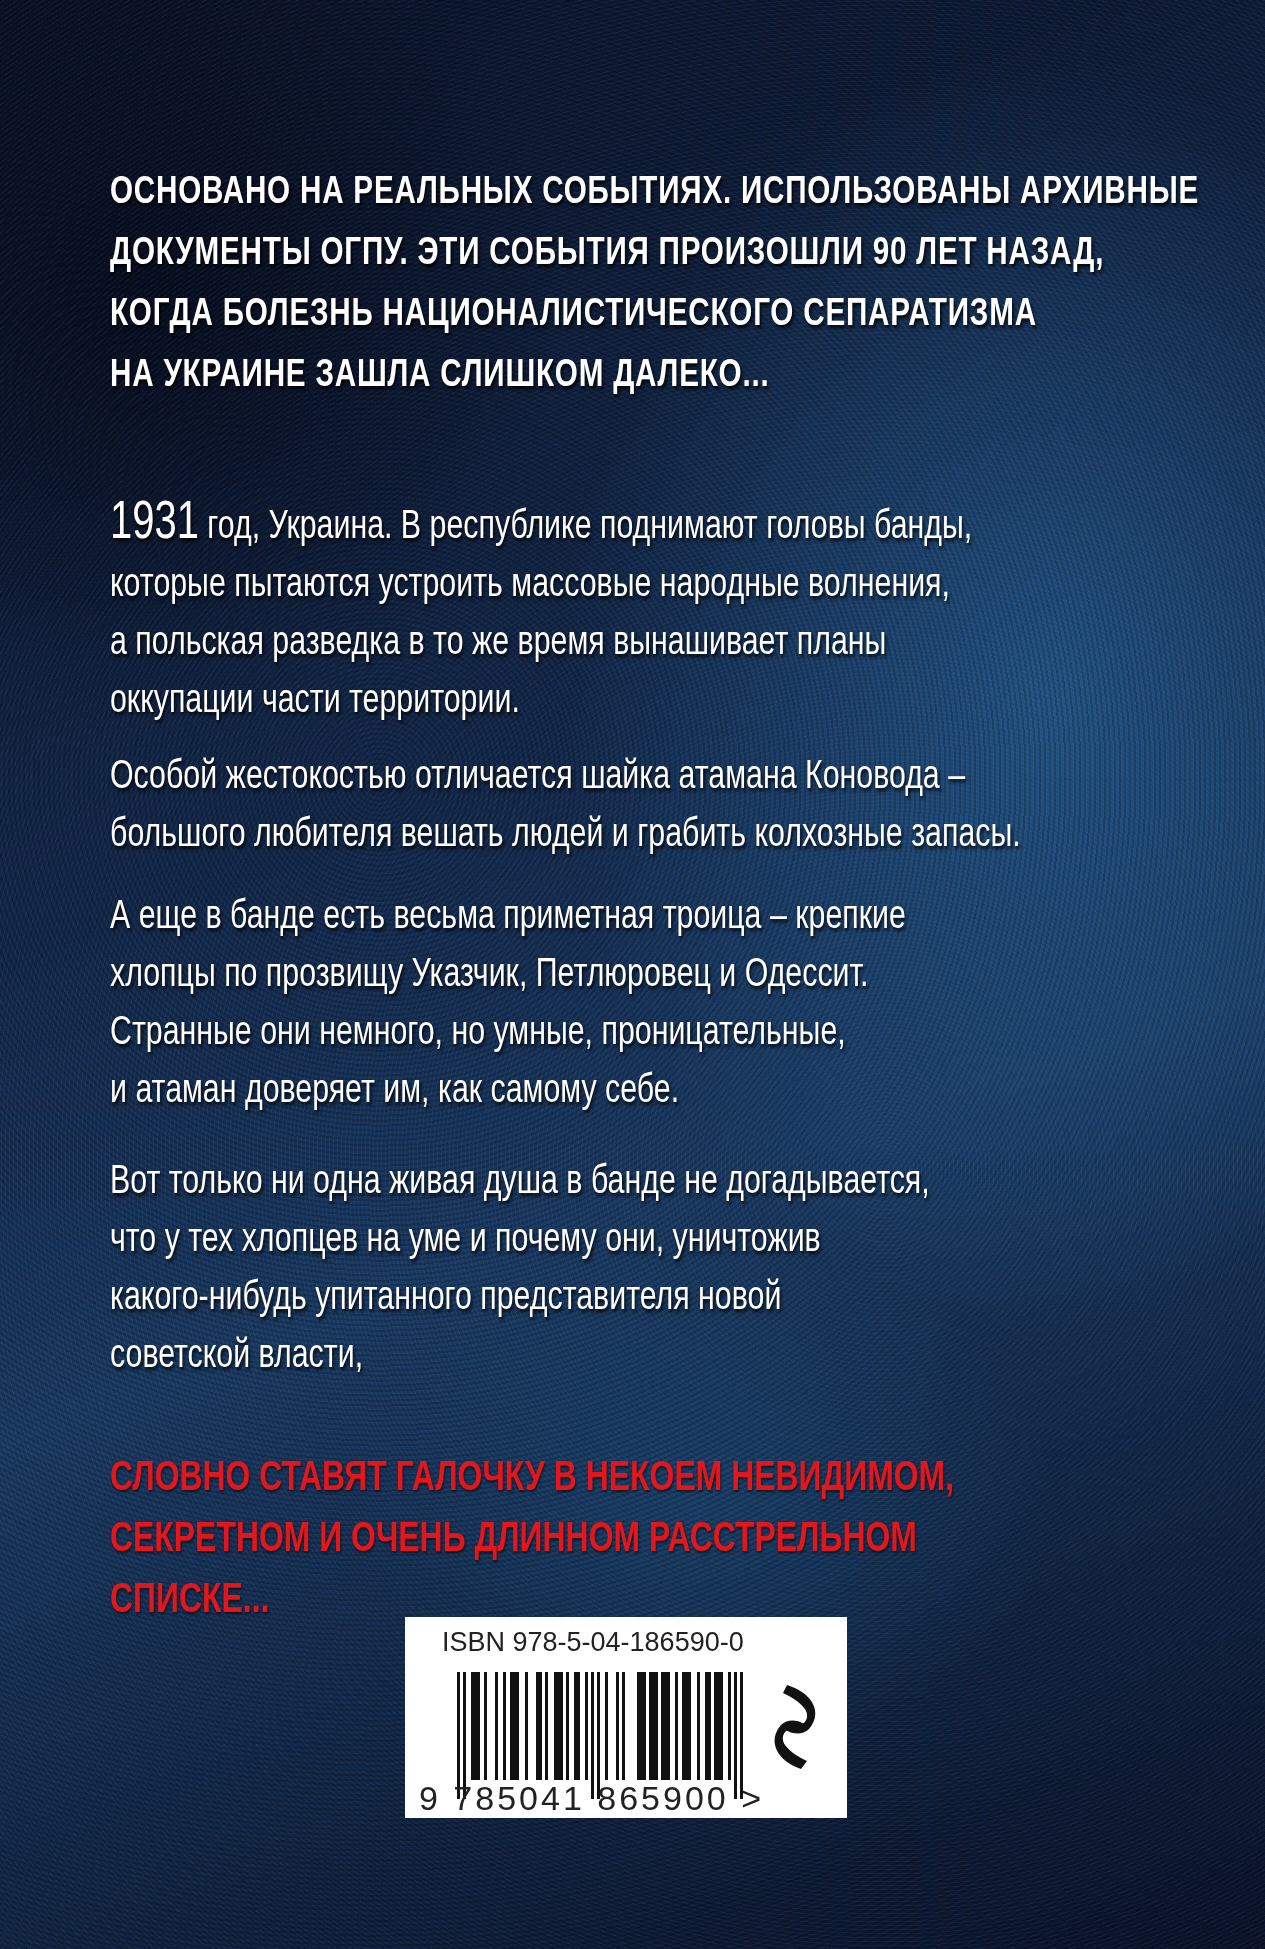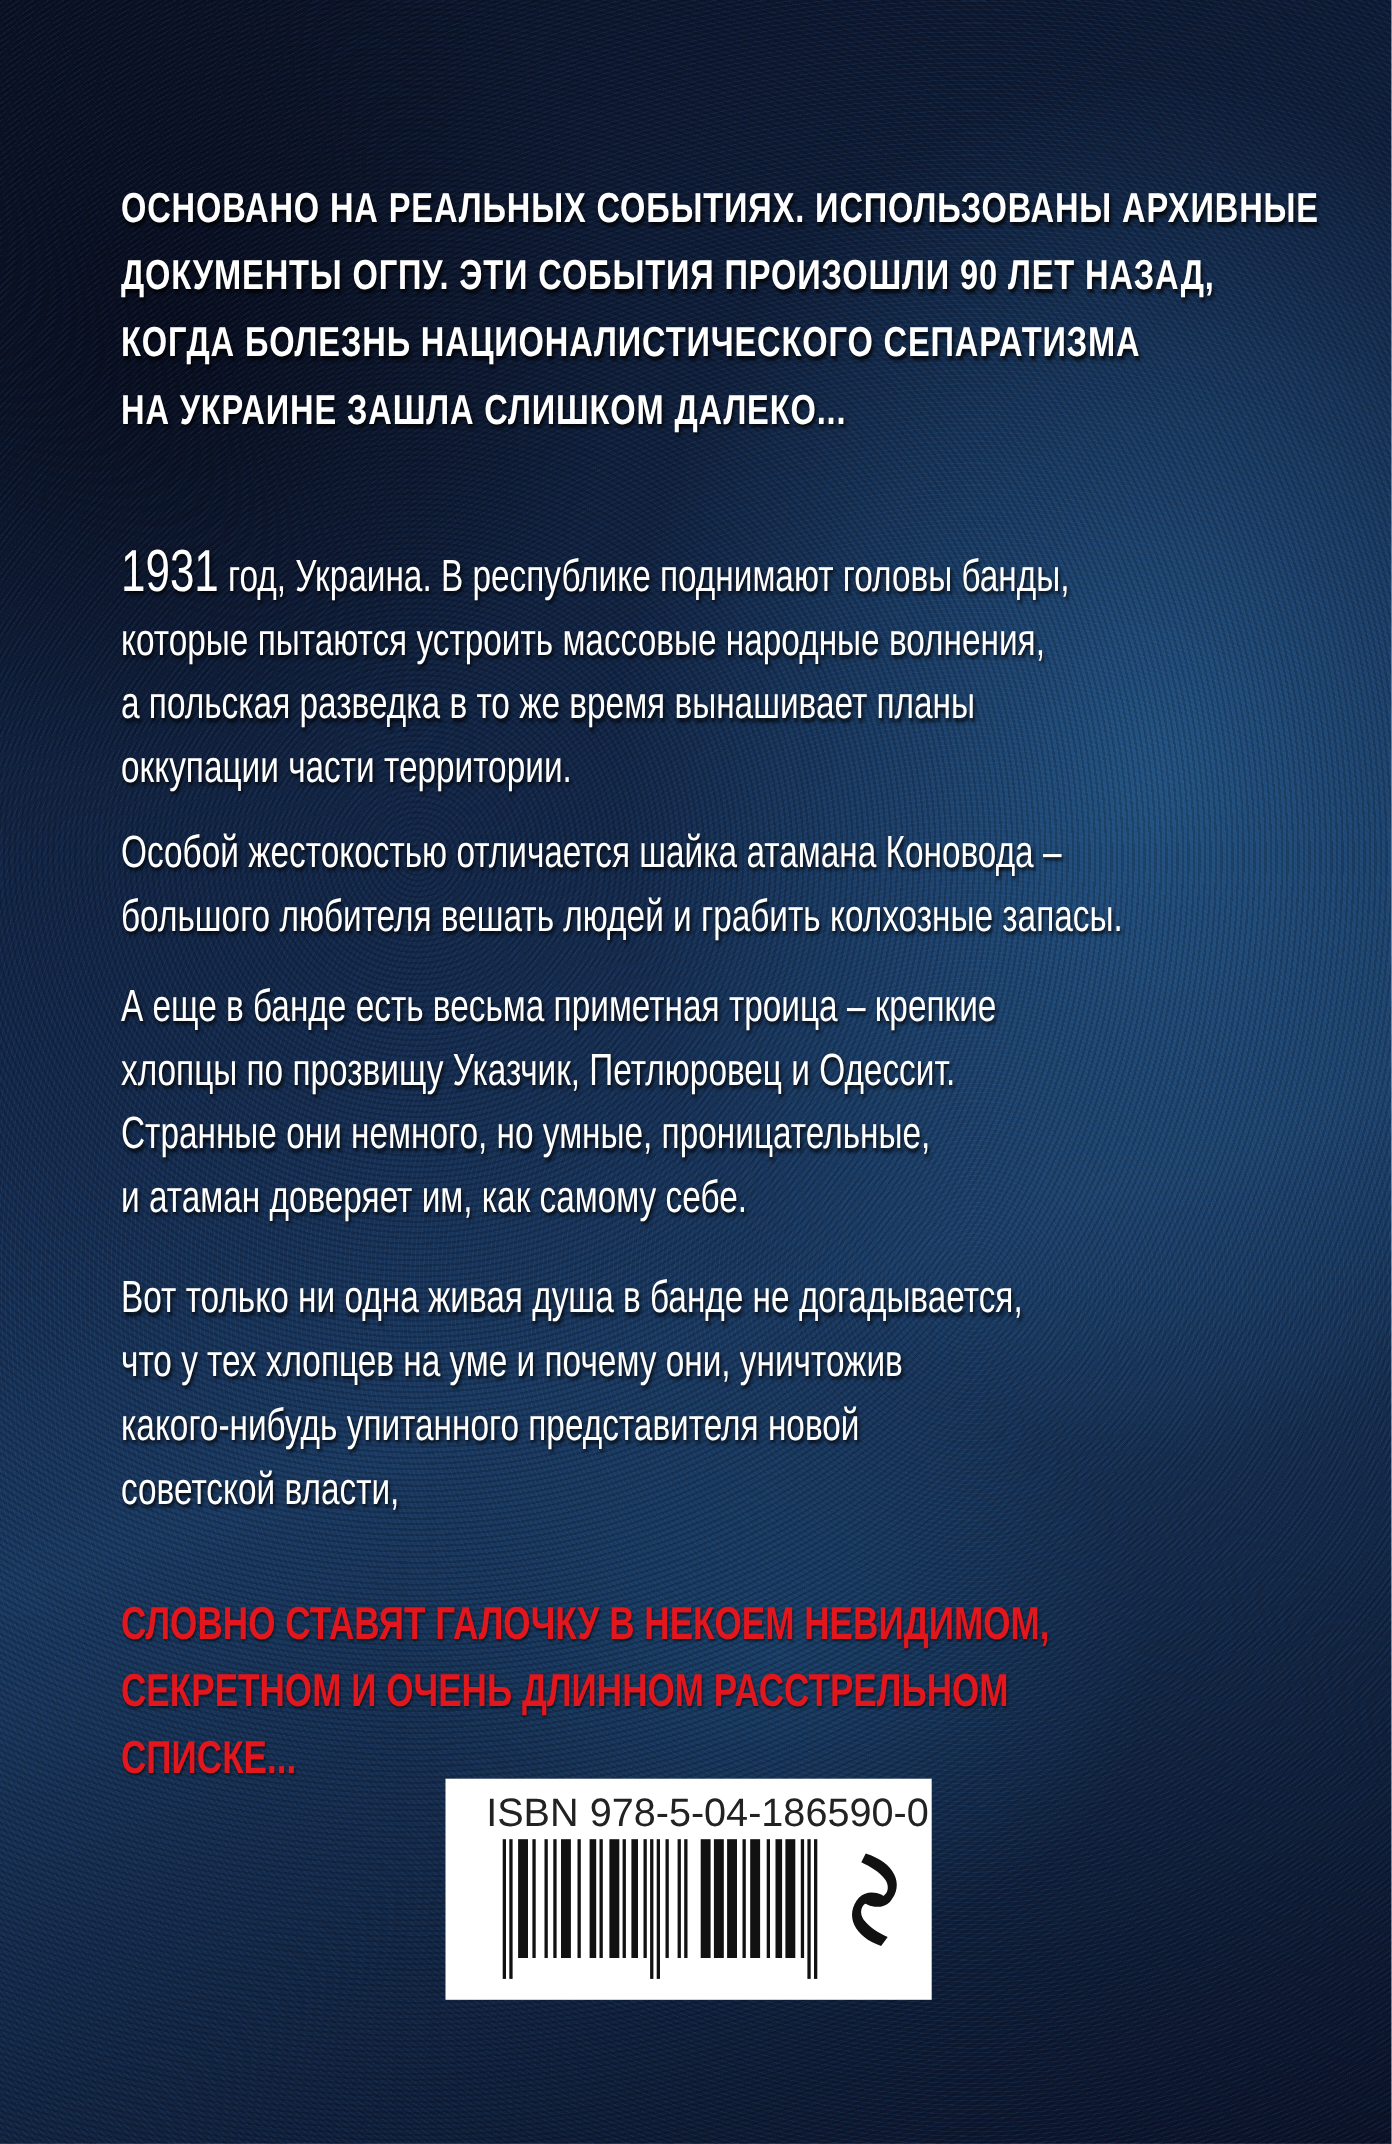--- a/index.html
+++ b/index.html
@@ -46,7 +46,7 @@
     background:#fff;
   }
   .isbn-text {
-    position:absolute; left:37px; top:10px; font-size:36px; color:#222;
+    position:absolute; left:37px; top:10px; font-size:27px; color:#222;
   }
   .bars {
     position:absolute; left:52px; top:55px; width:292px; height:108px;

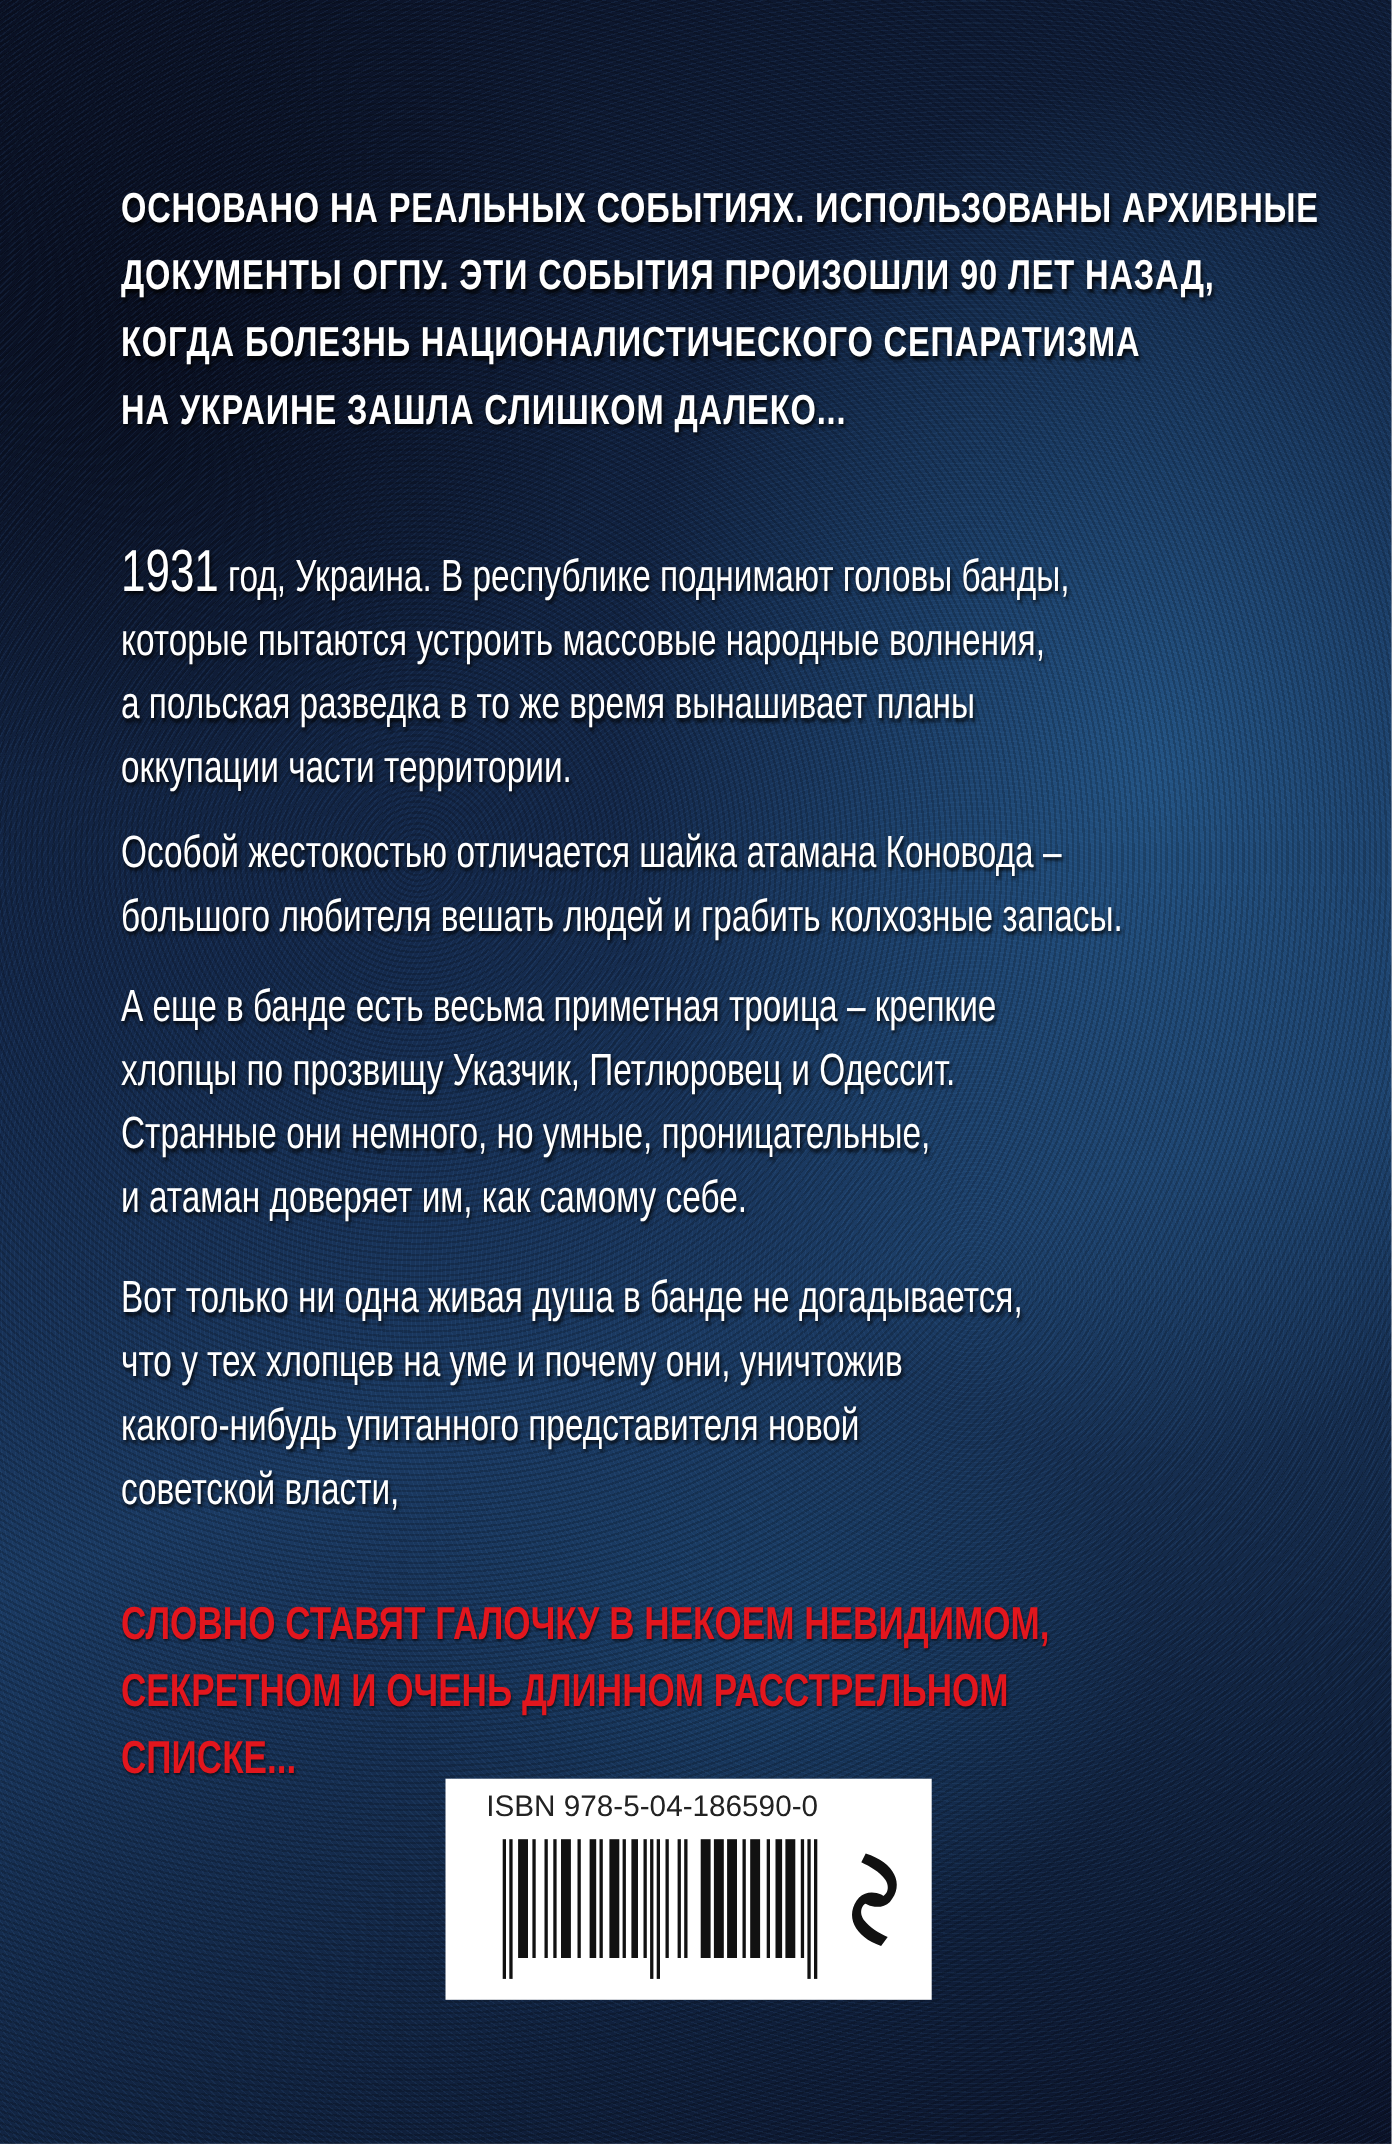--- a/index.html
+++ b/index.html
@@ -169,6 +169,7 @@
       <span class="gap" style="width:3px"></span>
       <span class="guard" style="width:3px"></span>
   </div>
+  <div class="bar-digits">9 785041 865900 &gt;</div>
   <svg class="logo" viewBox="0 0 60 100">
     <path d="M22 8 C48 16 58 36 44 52 C36 60 22 56 18 50 L30 48 C38 50 46 42 40 32 C34 24 26 20 18 16 Z" fill="#111"></path>
     <path d="M36 92 C12 84 2 64 16 48 C24 40 38 44 42 50 L30 52 C22 50 14 58 20 68 C26 76 34 80 42 84 Z" fill="#111"></path>

